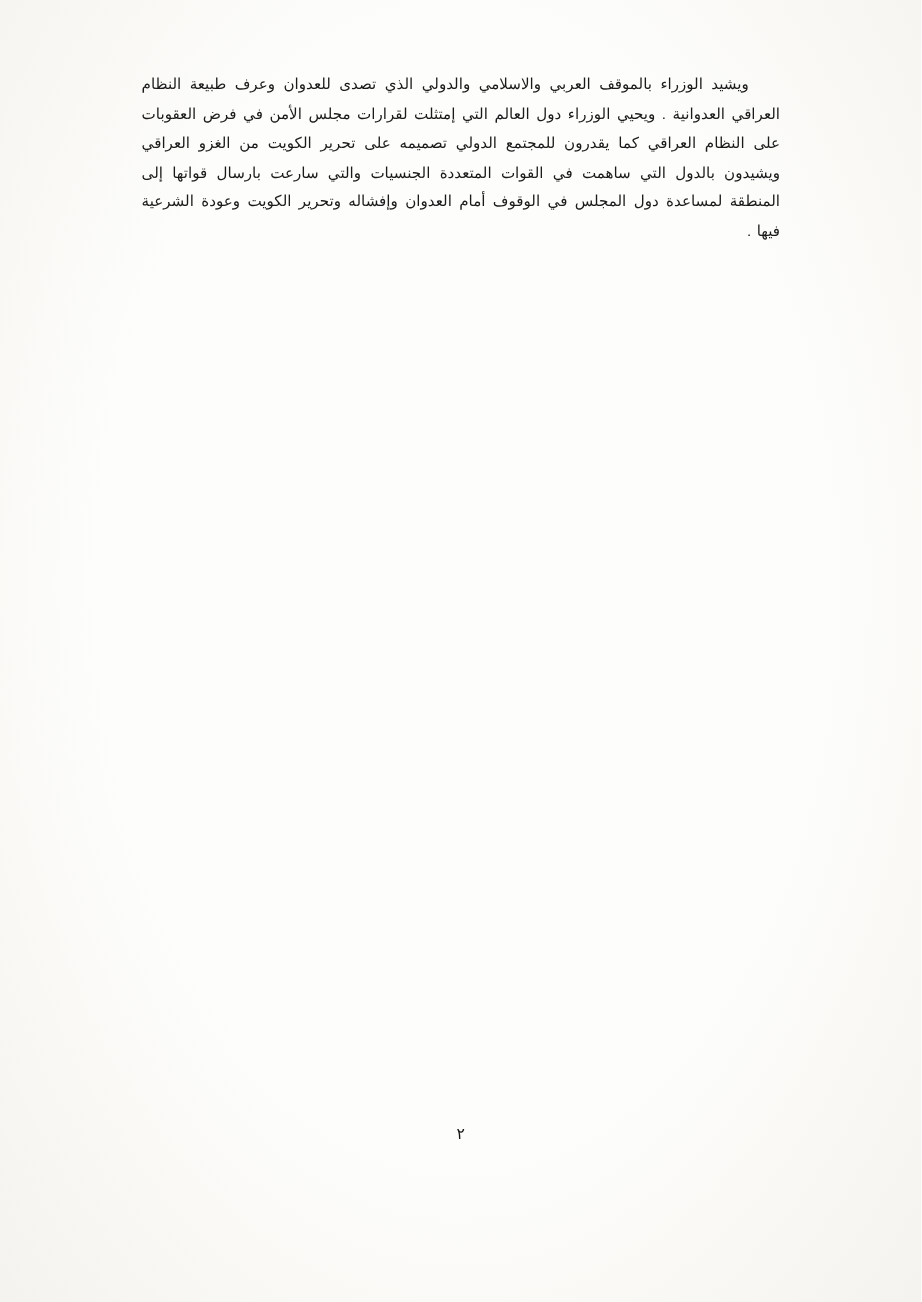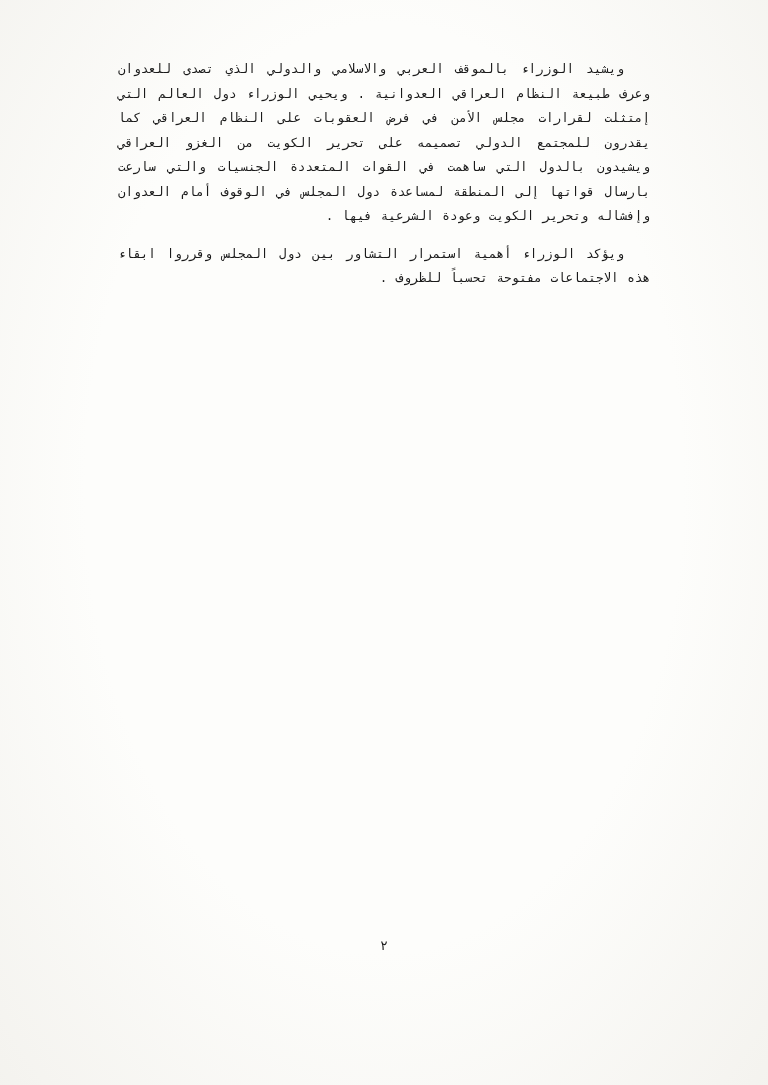--- a/index.html
+++ b/index.html
@@ -31,7 +31,7 @@
     left: 118px;
     direction: rtl;
     text-align: justify;
-    font-family: Liberation Mono, monospace;
+    font-family: Liberation Sans, sans-serif;
     color: #1a1a1a;
     font-size: 12.6px;
     line-height: 1.95;

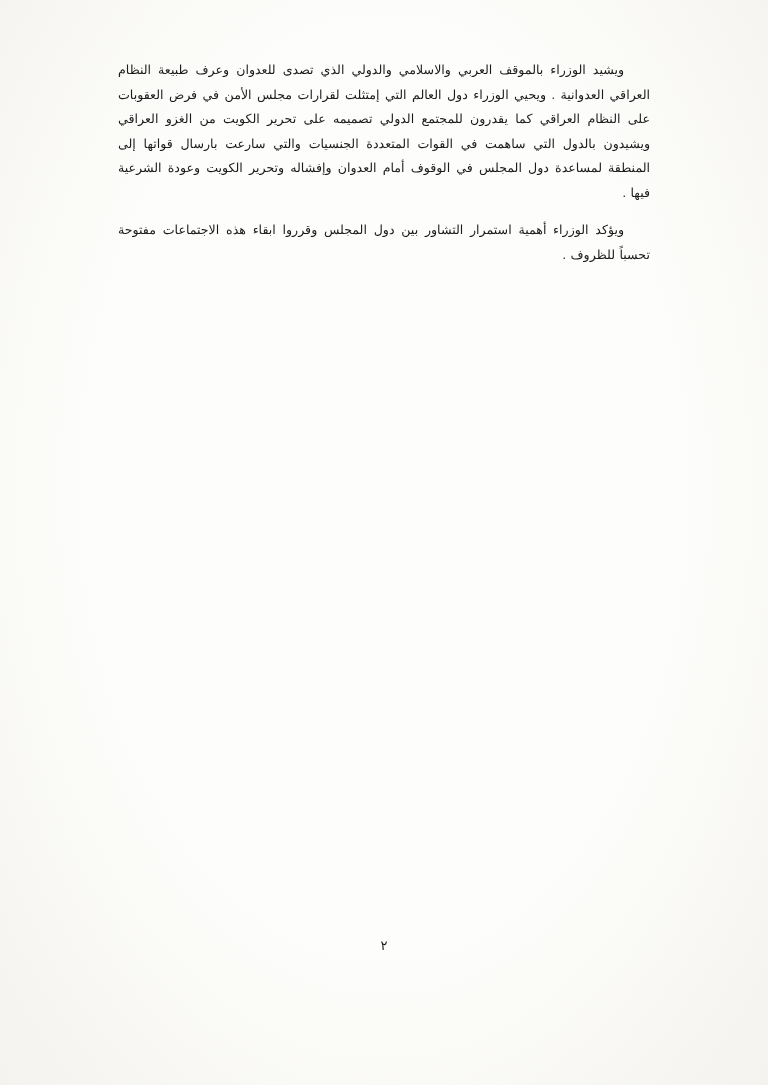--- a/index.html
+++ b/index.html
@@ -65,7 +65,6 @@
 
   <div class="doc-body">
     <p class="para">ويشيد الوزراء بالموقف العربي والاسلامي والدولي الذي تصدى للعدوان وعرف طبيعة النظام العراقي العدوانية . ويحيي الوزراء دول العالم التي إمتثلت لقرارات مجلس الأمن في فرض العقوبات على النظام العراقي كما يقدرون للمجتمع الدولي تصميمه على تحرير الكويت من الغزو العراقي ويشيدون بالدول التي ساهمت في القوات المتعددة الجنسيات والتي سارعت بارسال قواتها إلى المنطقة لمساعدة دول المجلس في الوقوف أمام العدوان وإفشاله وتحرير الكويت وعودة الشرعية فيها .</p>
-    <p class="para last">ويؤكد الوزراء أهمية استمرار التشاور بين دول المجلس وقرروا ابقاء هذه الاجتماعات مفتوحة تحسباً للظروف .</p>
   </div>
 
   <div class="page-number">٢</div>

